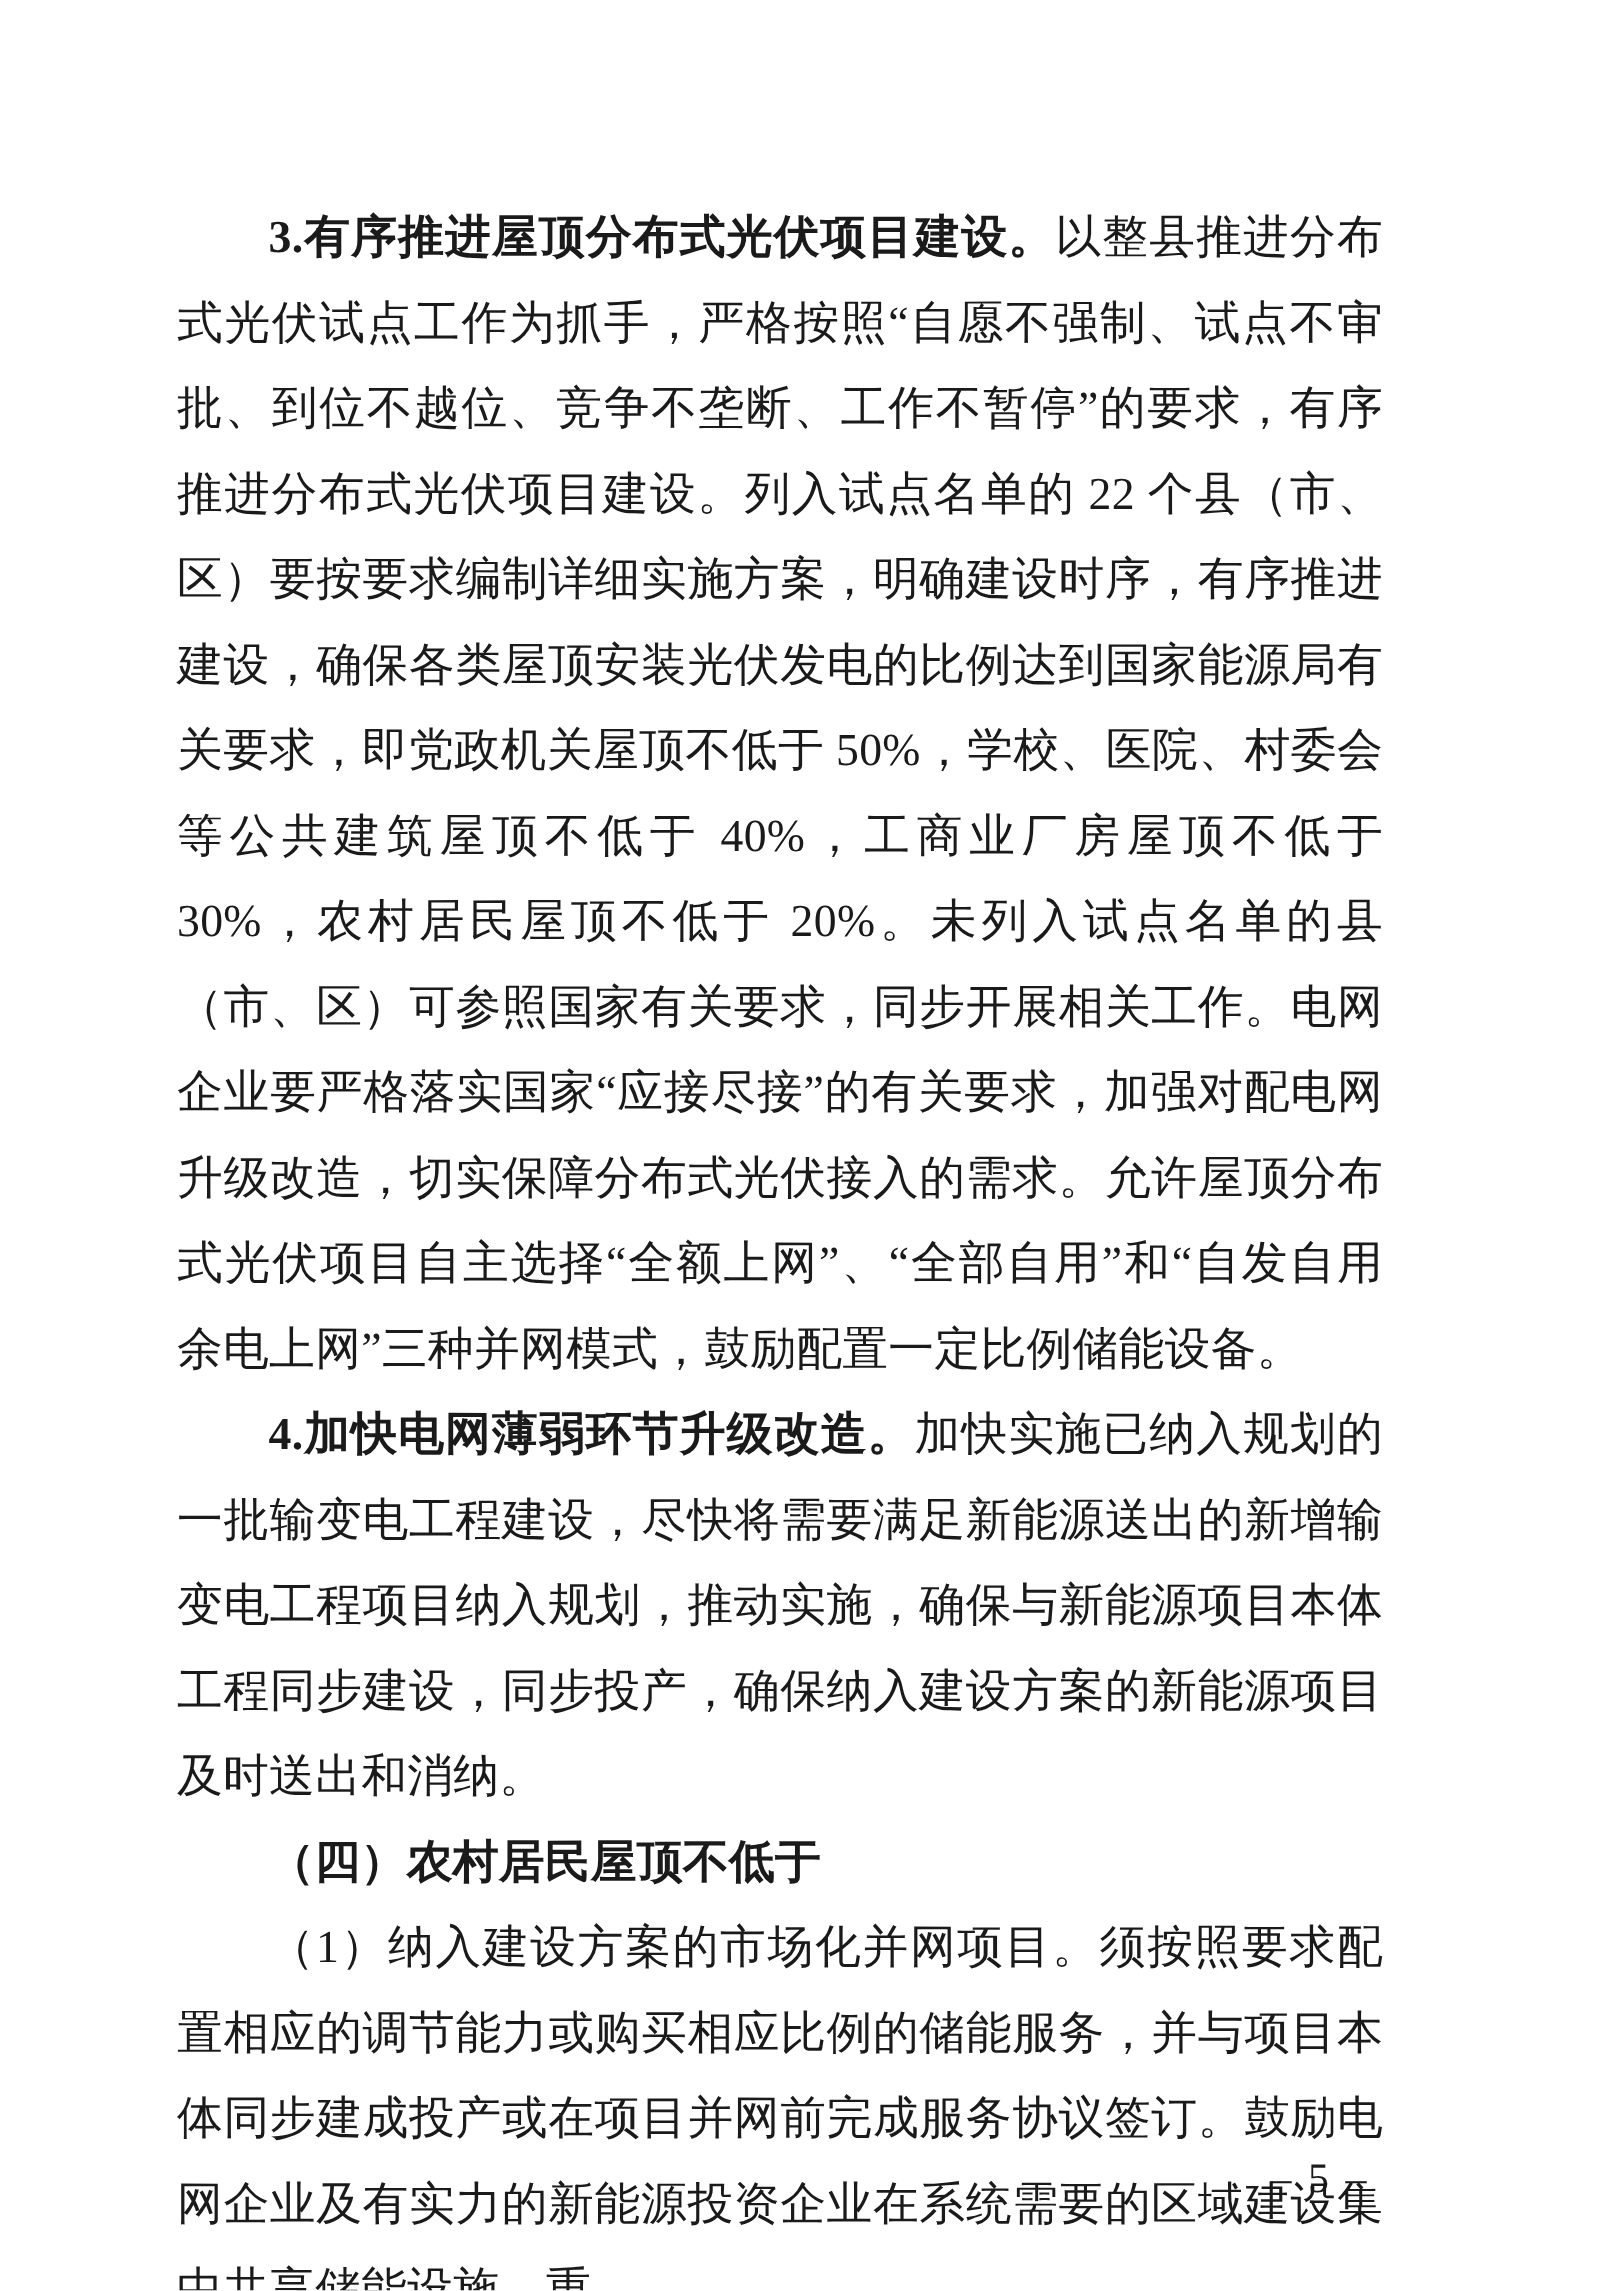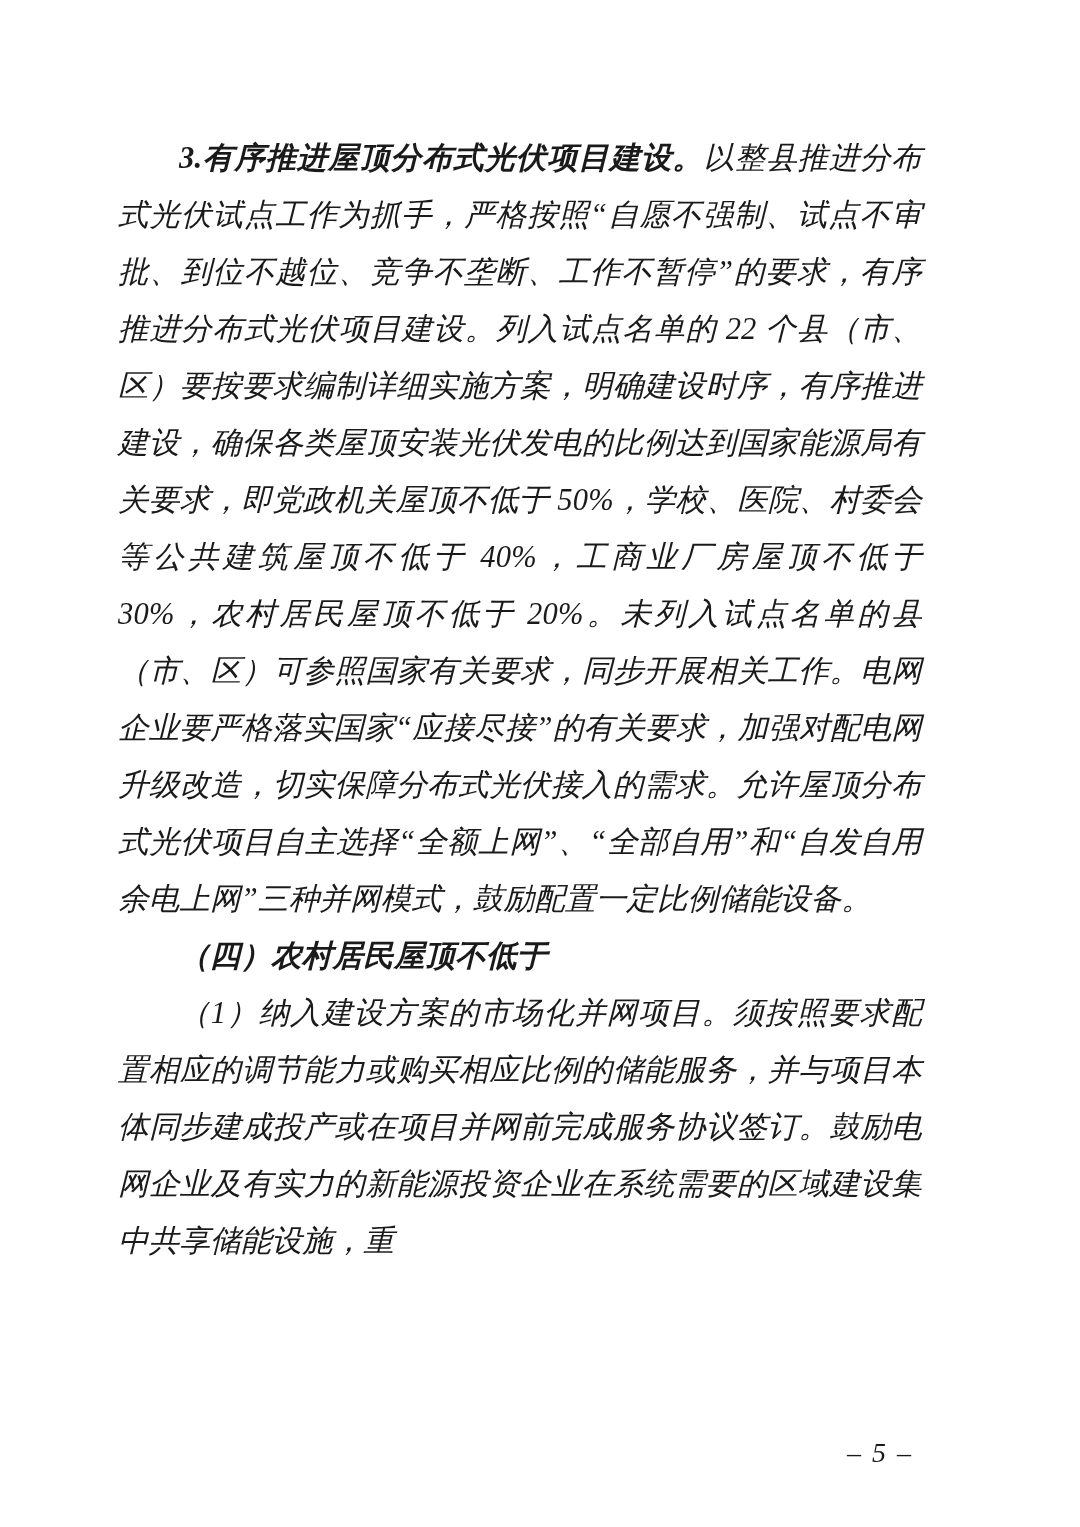--- a/index.html
+++ b/index.html
@@ -17,7 +17,6 @@
     font-family: "Liberation Serif", serif;
     color: #1a1a1a;
     overflow: hidden;
-    font-style: italic;
   }
   .body-text {
     font-size: 30.5px;

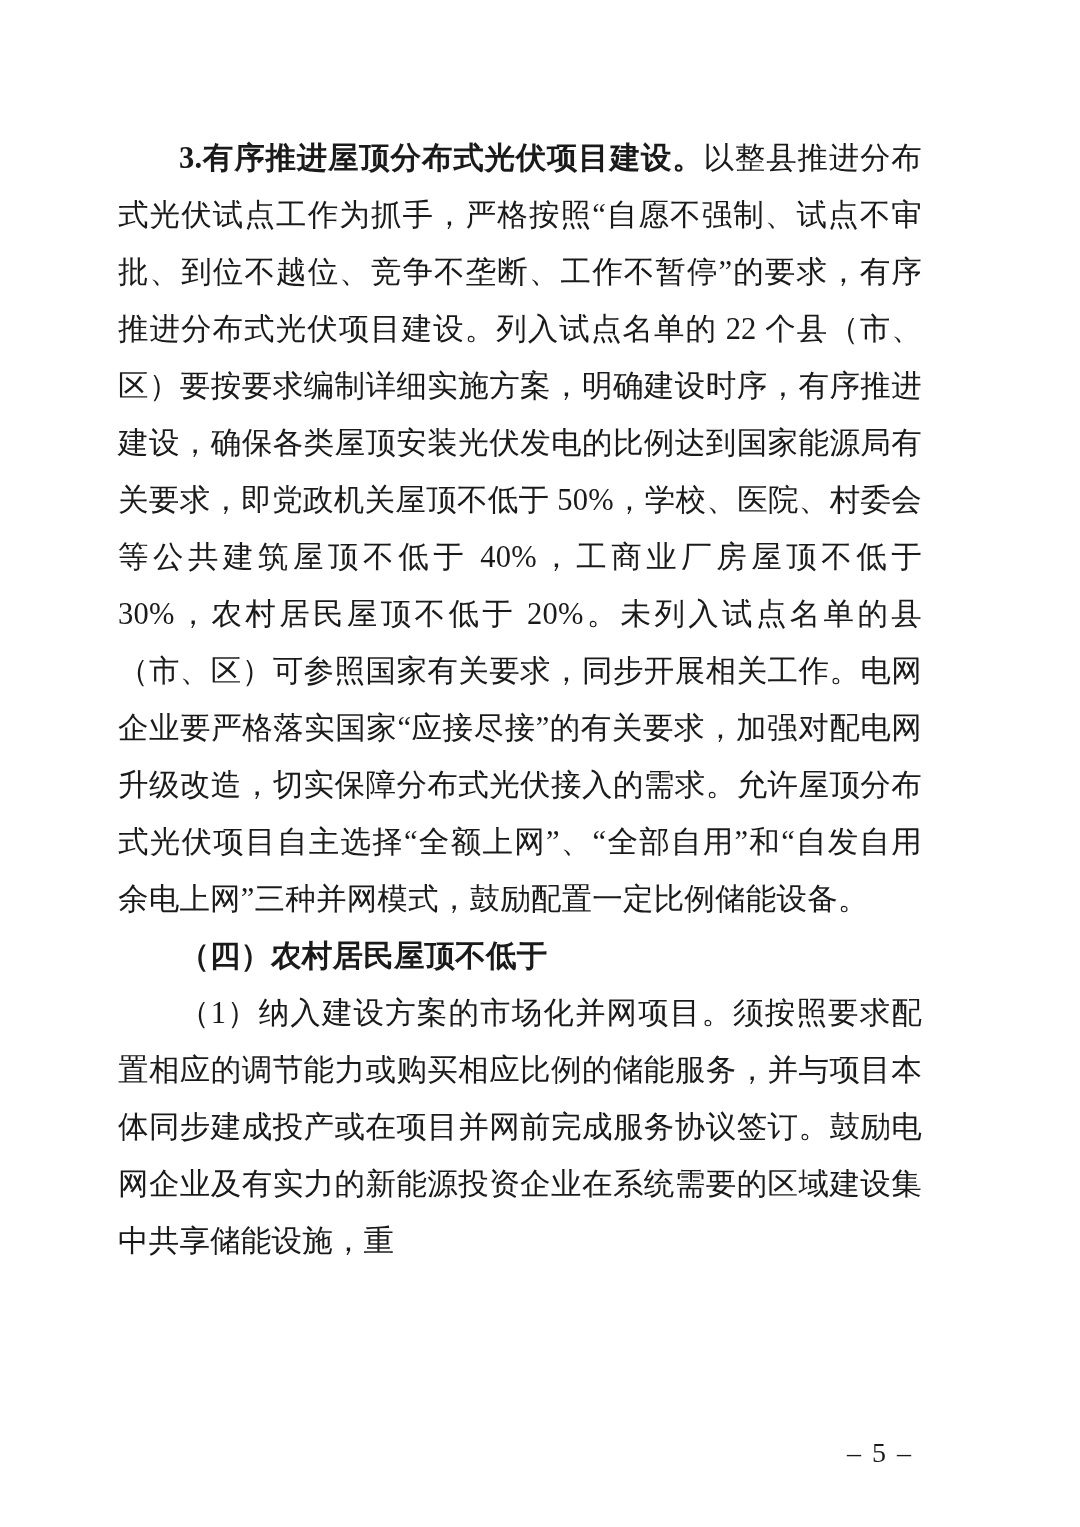--- a/index.html
+++ b/index.html
@@ -63,6 +63,7 @@
 
     <p class="indent"><span class="lead">3.有序推进屋顶分布式光伏项目建设。</span><span>以整县推进分布式光伏试点工作为抓手，严格按照“自愿不强制、试点不审批、到位不越位、竞争不垄断、工作不暂停”的要求，有序推进分布式光伏项目建设。列入试点名单的 22 个县（市、区）要按要求编制详细实施方案，明确建设时序，有序推进建设，确保各类屋顶安装光伏发电的比例达到国家能源局有关要求，即党政机关屋顶不低于 50%，学校、医院、村委会等公共建筑屋顶不低于 40%，工商业厂房屋顶不低于 30%，农村居民屋顶不低于 20%。未列入试点名单的县（市、区）可参照国家有关要求，同步开展相关工作。电网企业要严格落实国家“应接尽接”的有关要求，加强对配电网升级改造，切实保障分布式光伏接入的需求。允许屋顶分布式光伏项目自主选择“全额上网”、“全部自用”和“自发自用余电上网”三种并网模式，鼓励配置一定比例储能设备。</span></p>
 
+    <p class="indent"><span class="lead">4.加快电网薄弱环节升级改造。</span><span>加快实施已纳入规划的一批输变电工程建设，尽快将需要满足新能源送出的新增输变电工程项目纳入规划，推动实施，确保与新能源项目本体工程同步建设，同步投产，确保纳入建设方案的新能源项目及时送出和消纳。</span></p>
 
     <p class="heading">（四）农村居民屋顶不低于</p>
 

